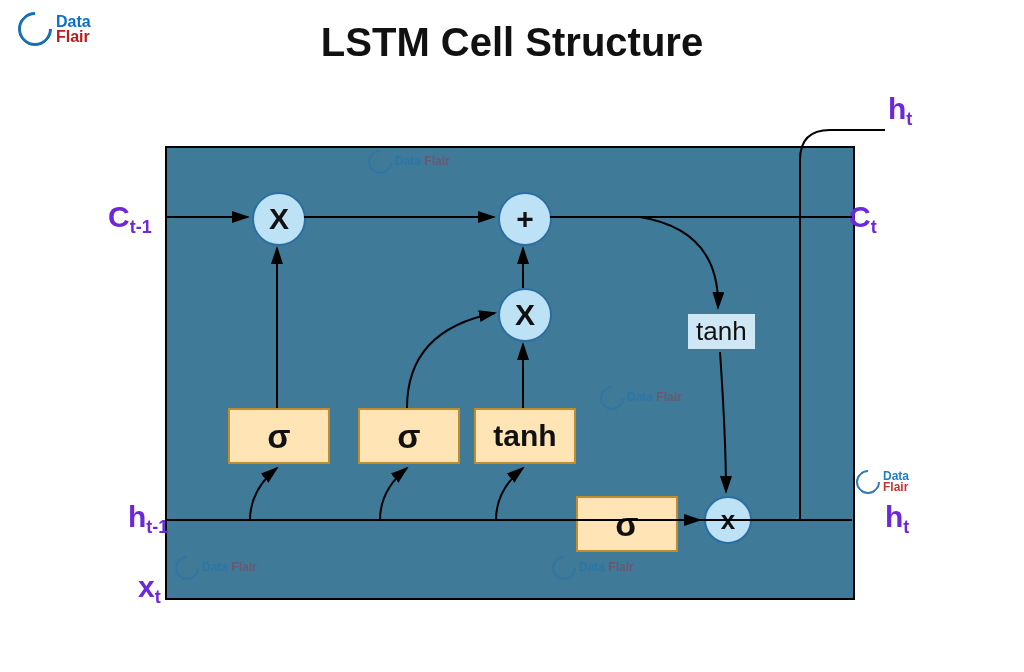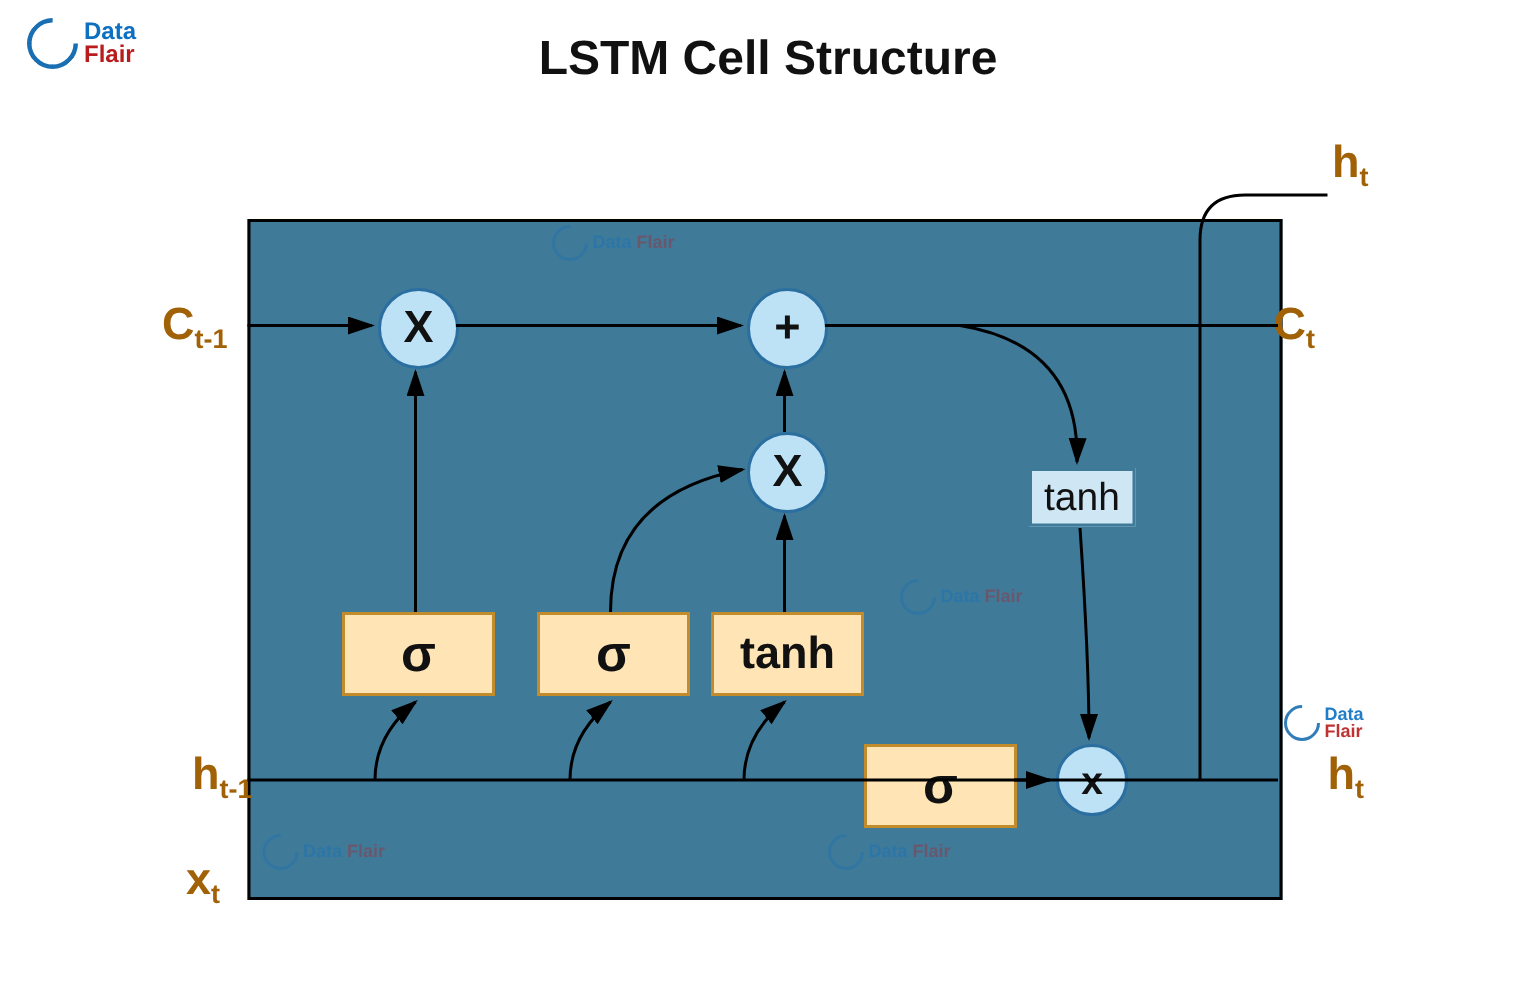--- a/index.html
+++ b/index.html
@@ -17,7 +17,7 @@
     top: 20px;
     left: 50%;
     transform: translateX(-50%);
-    font-size: 32px;
+    font-size: 40px;
     font-weight: bold;
     color: #111;
   }

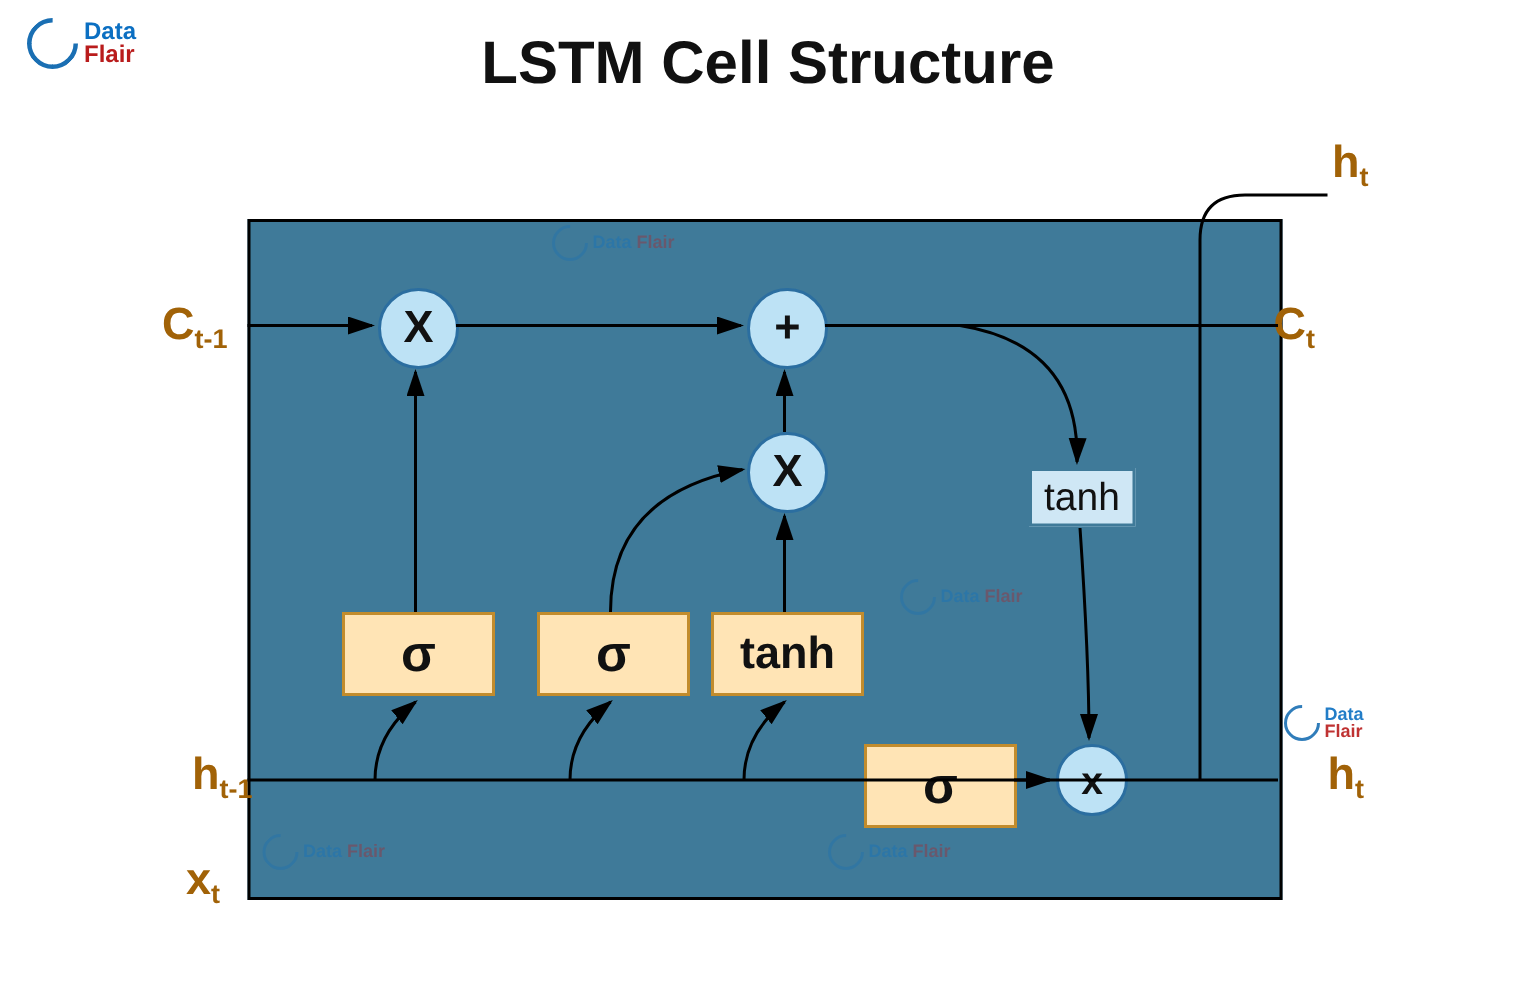--- a/index.html
+++ b/index.html
@@ -68,7 +68,7 @@
     position: absolute;
     font-size: 30px;
     font-weight: bold;
-    color: #a16207;
+    color: #6d28d9;
   }
   .sub {
     font-size: 18px;

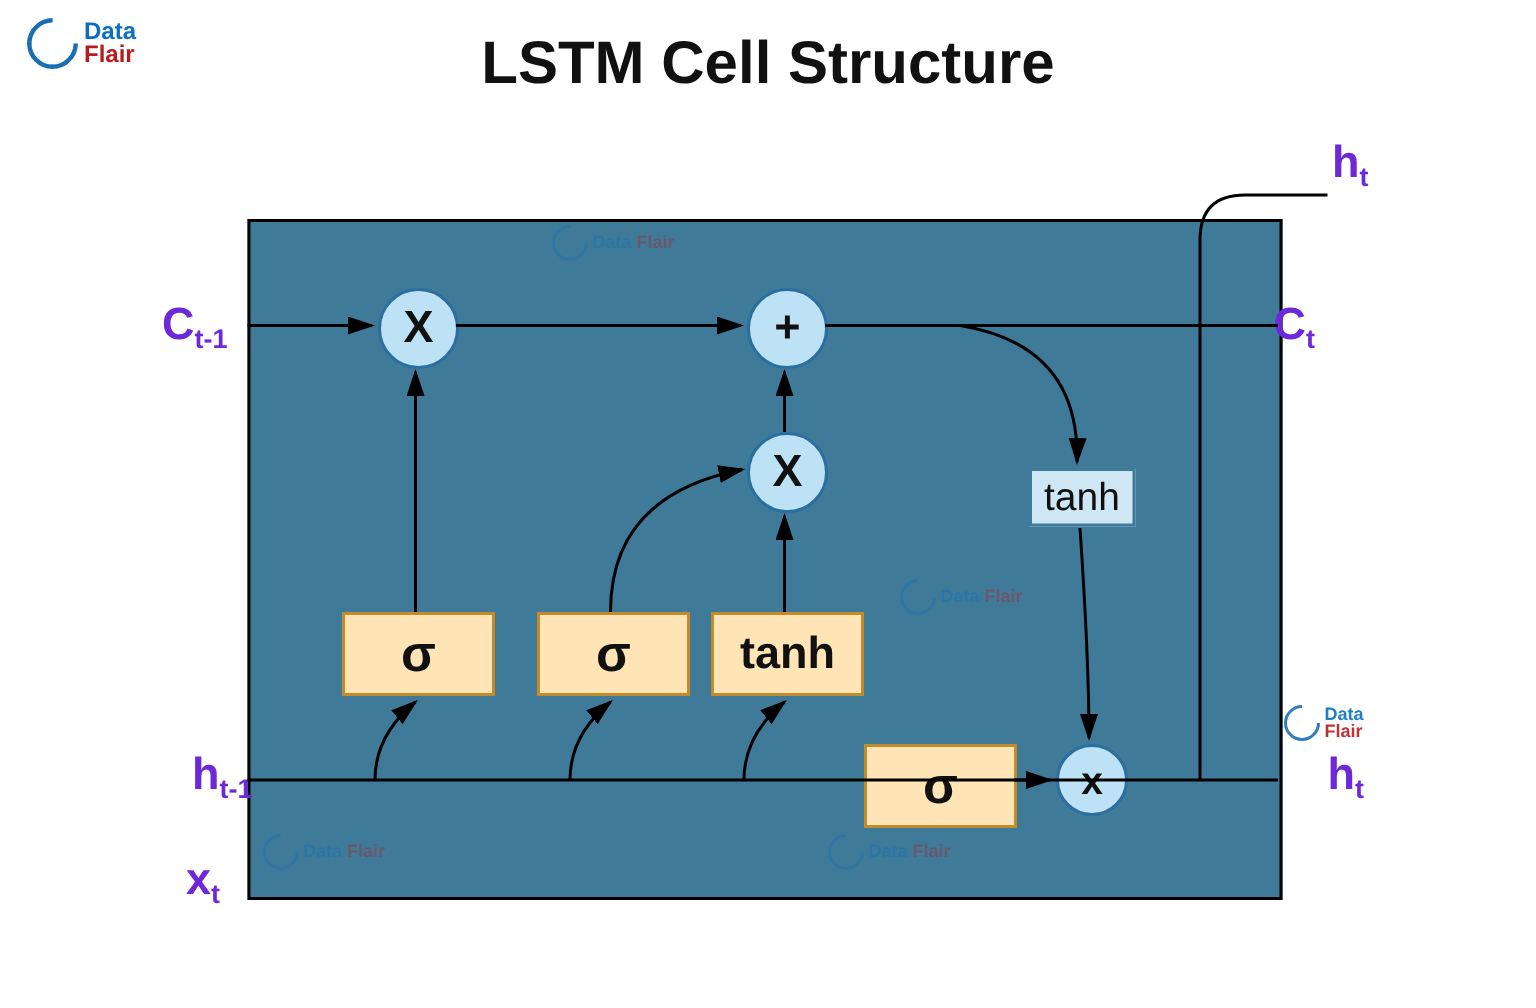--- a/index.html
+++ b/index.html
@@ -137,7 +137,7 @@
 <div class="ext-label" style="left:128px; top:500px;">
   <span>h</span><span class="sub">t-1</span>
 </div>
-<div class="ext-label" style="left:124px; top:570px;">
+<div class="ext-label" style="left:138px; top:570px;">
   <span>x</span><span class="sub">t</span>
 </div>
 <div class="ext-label" style="left:849px; top:200px;">

